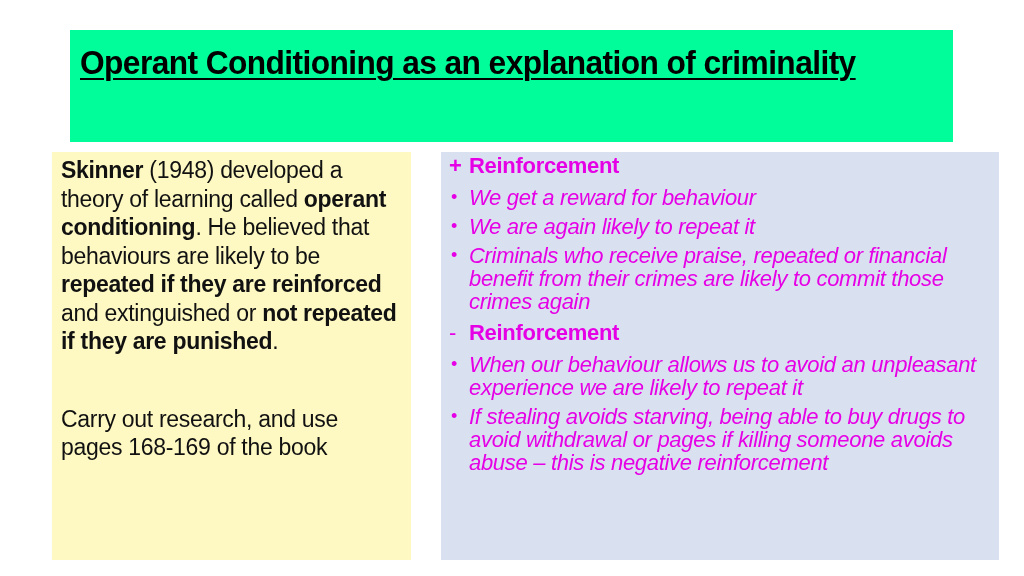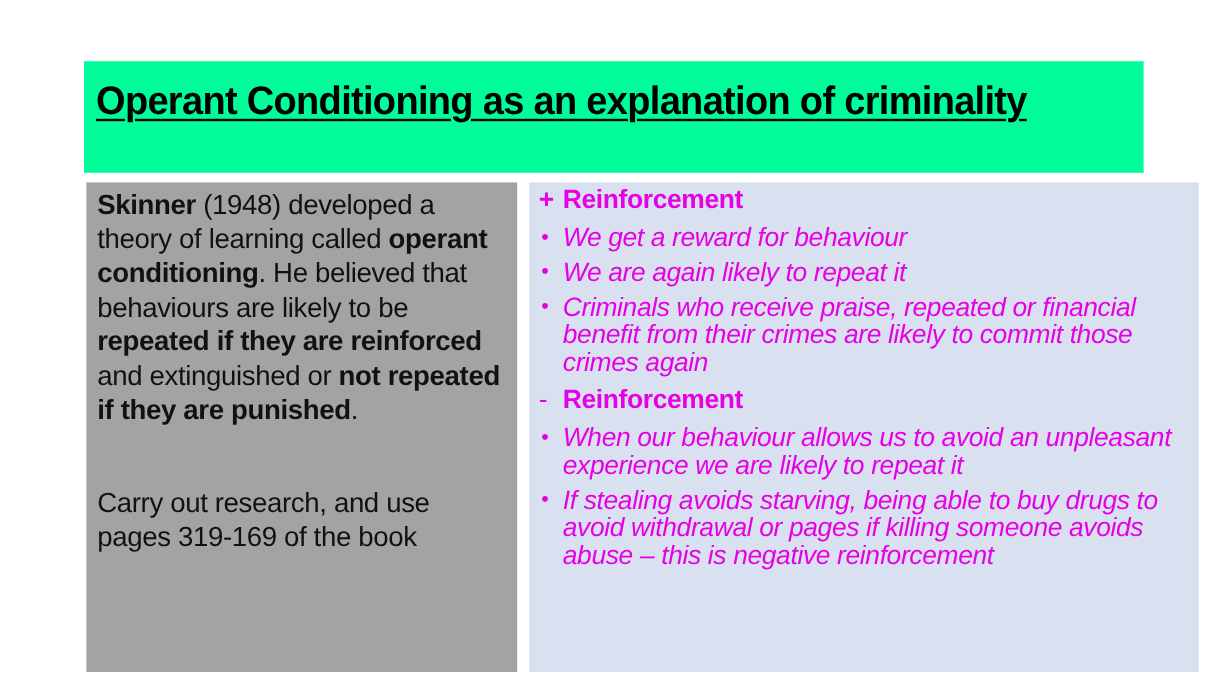--- a/index.html
+++ b/index.html
@@ -19,11 +19,10 @@
       left: 70px;
       top: 30px;
       width: 883px;
-      height: 93px;
+      height: 112px;
       background: #00fd9a;
       box-sizing: border-box;
       padding: 10px 10px 0 10px;
-      margin-top: 21px;
     }
     .title {
       margin: 0;

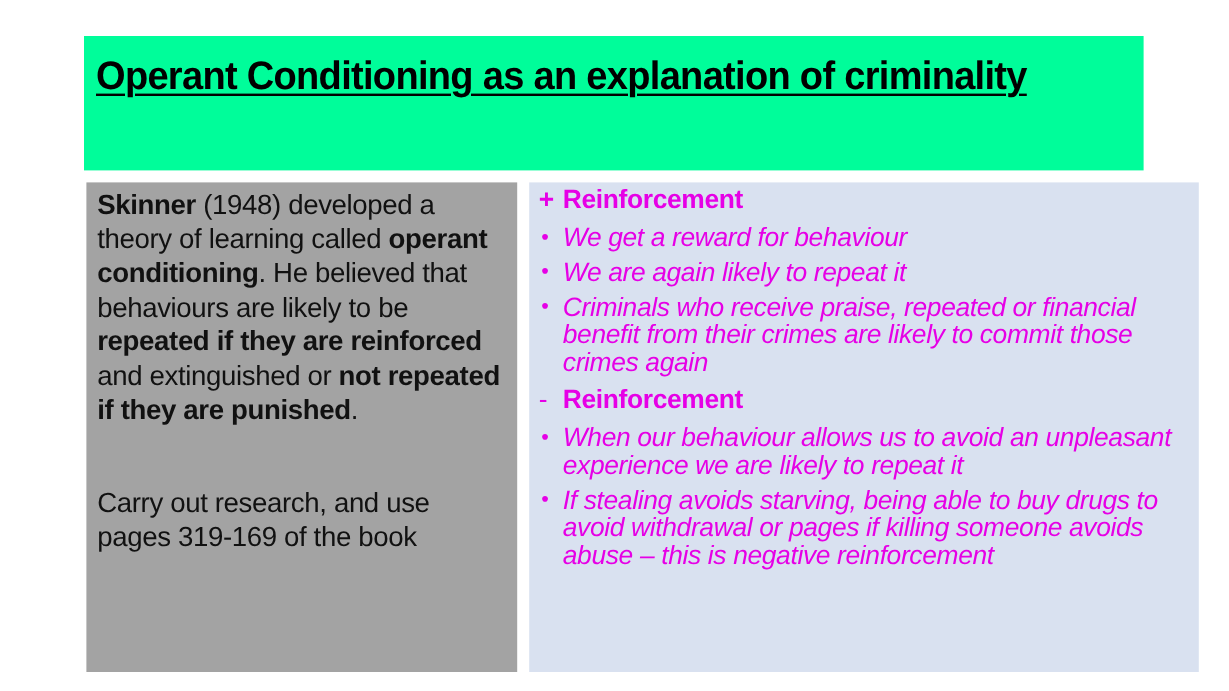--- a/index.html
+++ b/index.html
@@ -40,11 +40,11 @@
     }
     .left-box {
       position: absolute;
-      left: 72px;
+      left: 52px;
       top: 152px;
       width: 359px;
       height: 408px;
-      background: #a3a3a3;
+      background: #fef9c3;
       box-sizing: border-box;
       padding: 4px 8px 0 9px;
       color: #111111;

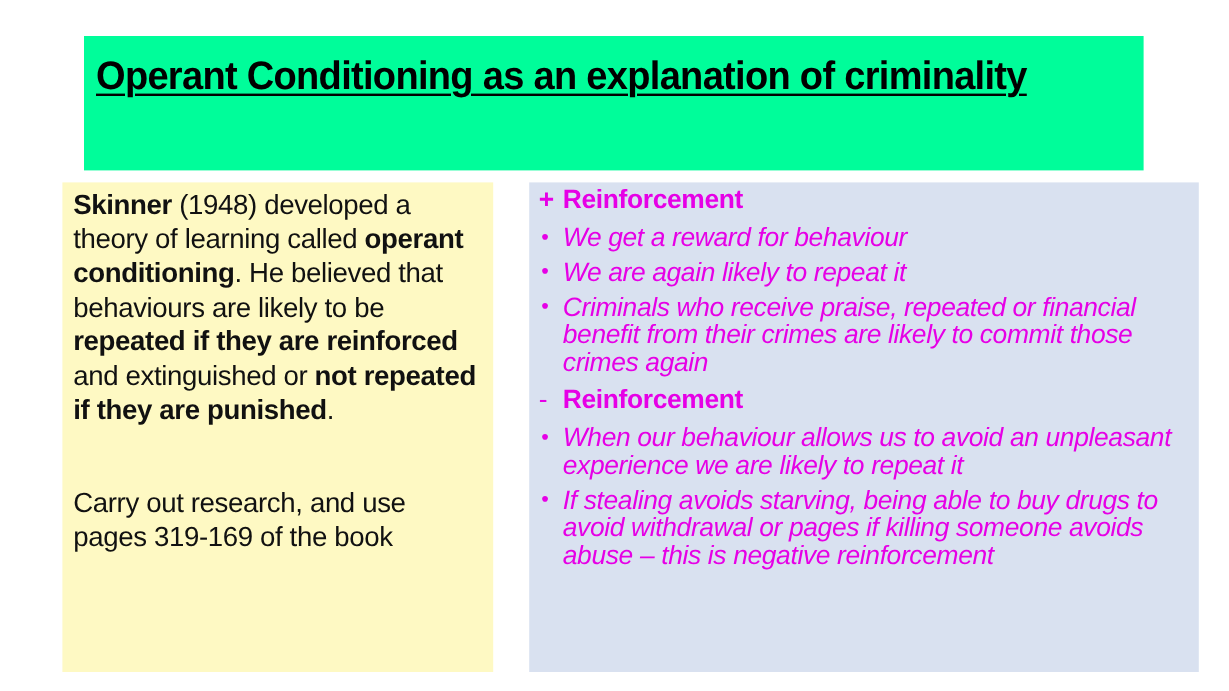--- a/index.html
+++ b/index.html
@@ -117,7 +117,7 @@
     <b>Skinner</b><span> (1948) developed a theory of learning called </span><b>operant conditioning</b><span>. He believed that behaviours are likely to be </span><b>repeated if they are reinforced</b><span> and extinguished or </span><b>not repeated if they are punished</b><span>.</span>
   </p>
   <div class="spacer"></div>
-  <p>Carry out research, and use pages 319-169 of the book</p>
+  <p>Carry out research, and use pages 168-169 of the book</p>
 </div>
 
 <div class="right-box">

